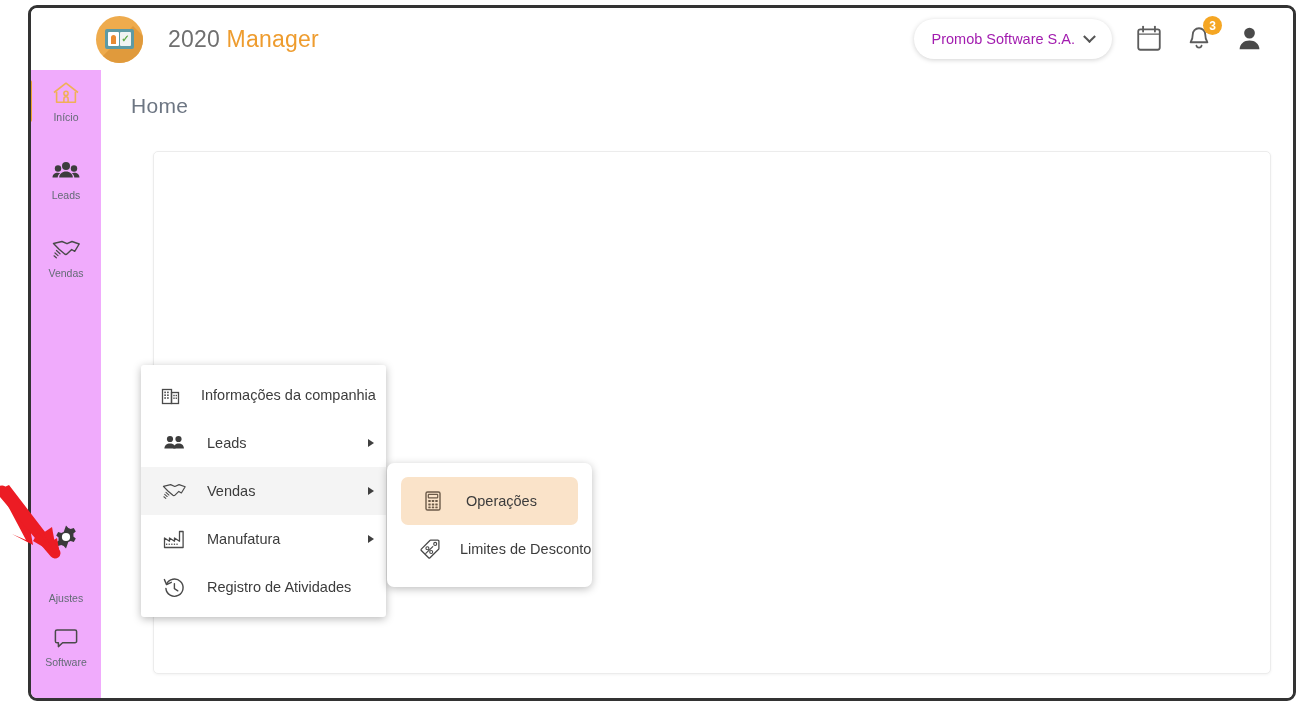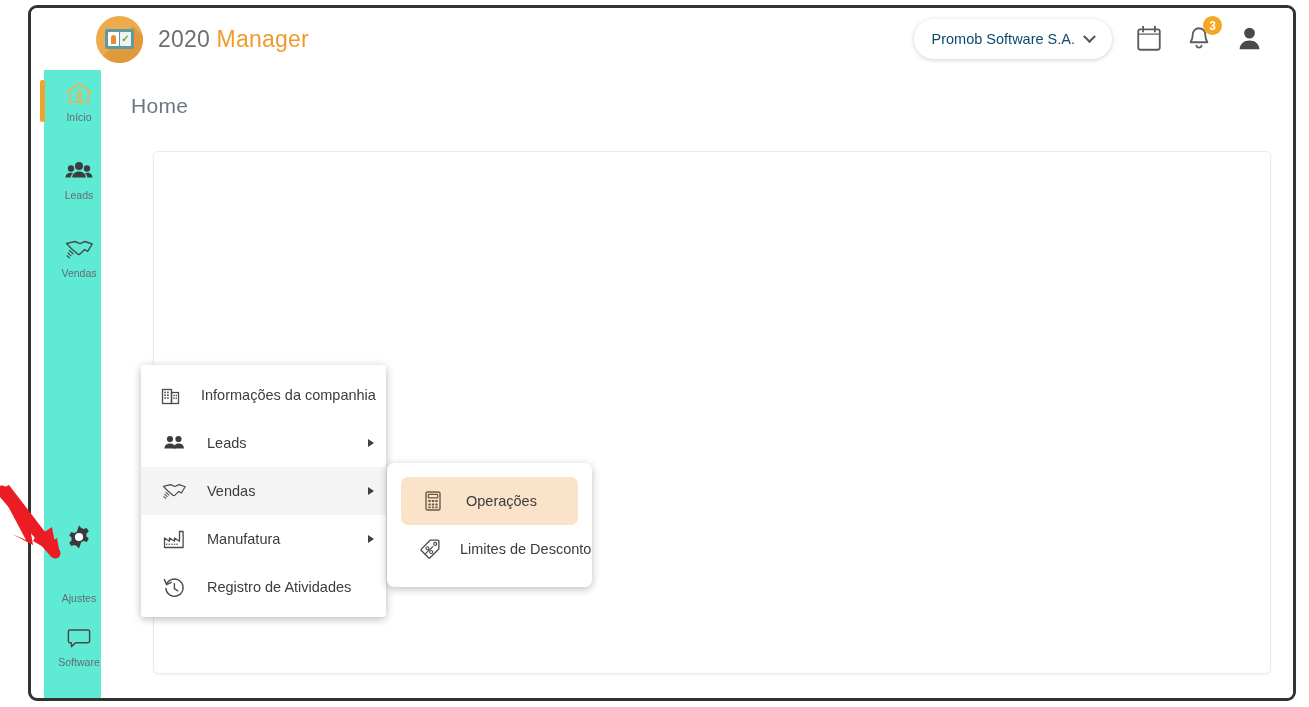--- a/index.html
+++ b/index.html
@@ -52,7 +52,7 @@
   .logo-person { width:5px;height:9px;background:#e98b32;border-radius:3px 3px 0 0; }
   .logo-check { color:#5faa46; font-size:10px; line-height:1; font-weight:bold; }
   #brand-text {
-    margin-left: 15px; font-size: 23px; letter-spacing: .2px;
+    margin-left: 25px; font-size: 23px; letter-spacing: .2px;
     color: #6f6f6f; font-family: "Liberation Sans", sans-serif;
   }
   #brand-text .accent { color: #ee9c2e; }

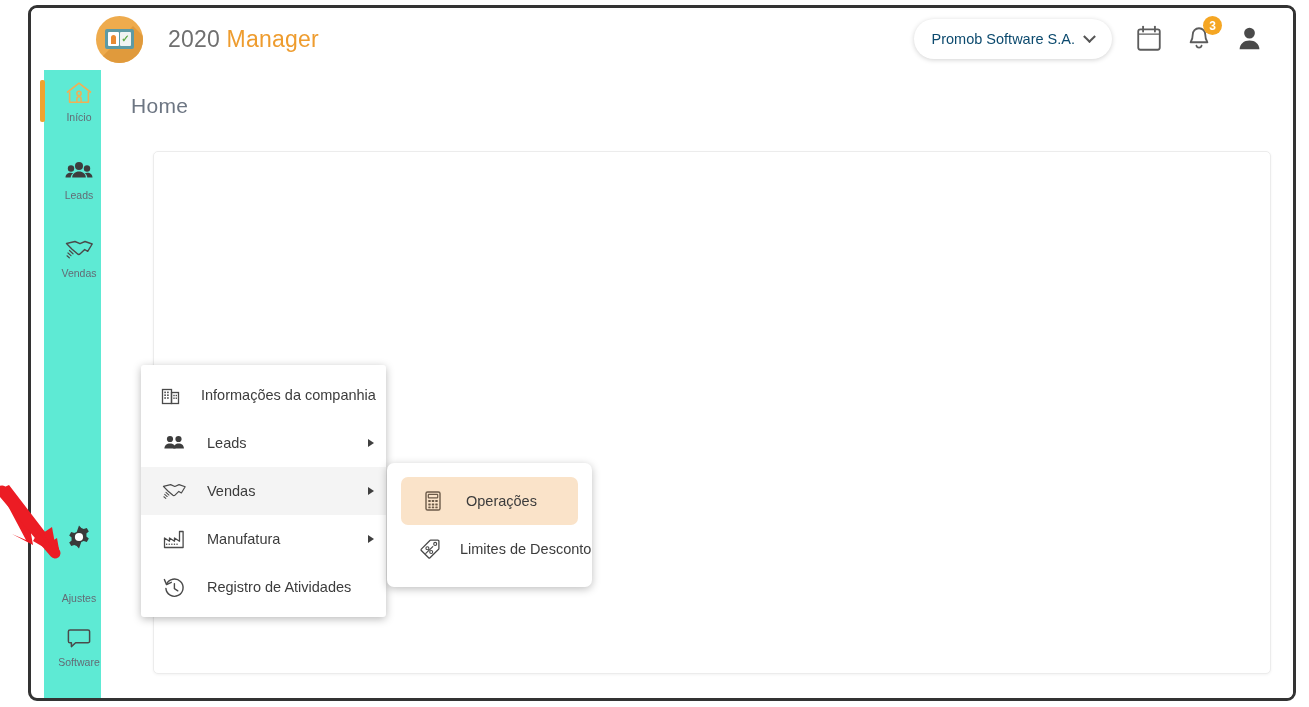--- a/index.html
+++ b/index.html
@@ -68,7 +68,7 @@
     display: flex; align-items: center; justify-content: center; gap: 10px;
     padding: 0 18px; cursor: pointer;
   }
-  #company-select .label { font-size: 14.5px; color: #0c4a6e; white-space: nowrap; }
+  #company-select .label { font-size: 14.5px; color: #a21caf; white-space: nowrap; }
   .chev { width: 9px; height: 9px; border-right: 2.2px solid #555;
           border-bottom: 2.2px solid #555; transform: rotate(45deg) translate(-2px,-2px); }
   .ico-btn { position: relative; cursor: pointer; display:flex; align-items:center; }

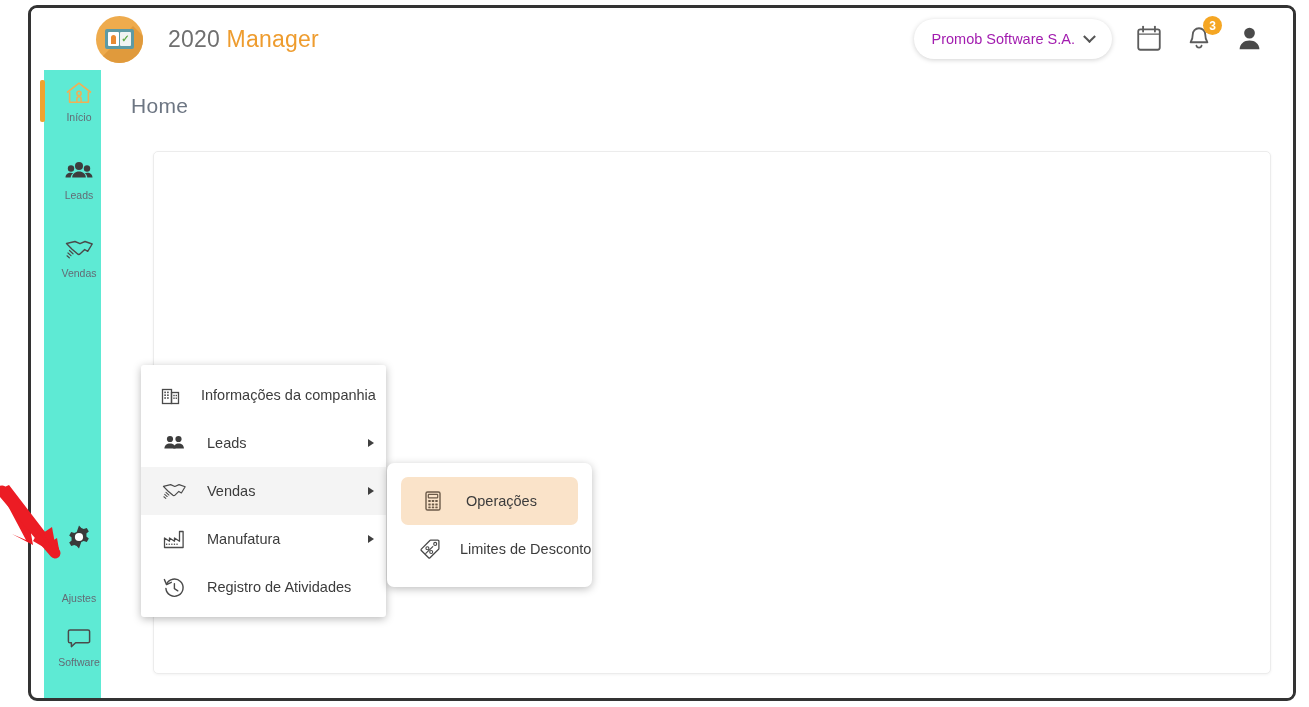--- a/index.html
+++ b/index.html
@@ -81,8 +81,8 @@
 
   
   #sidebar {
-    position: absolute; left: 13px; top: 62px;
-    width: 70px; bottom: 0; background: #5eead4;
+    position: absolute; left: 0; top: 62px;
+    width: 70px; bottom: 0; background: #f0abfc;
   }
   .side-item {
     position: relative;

